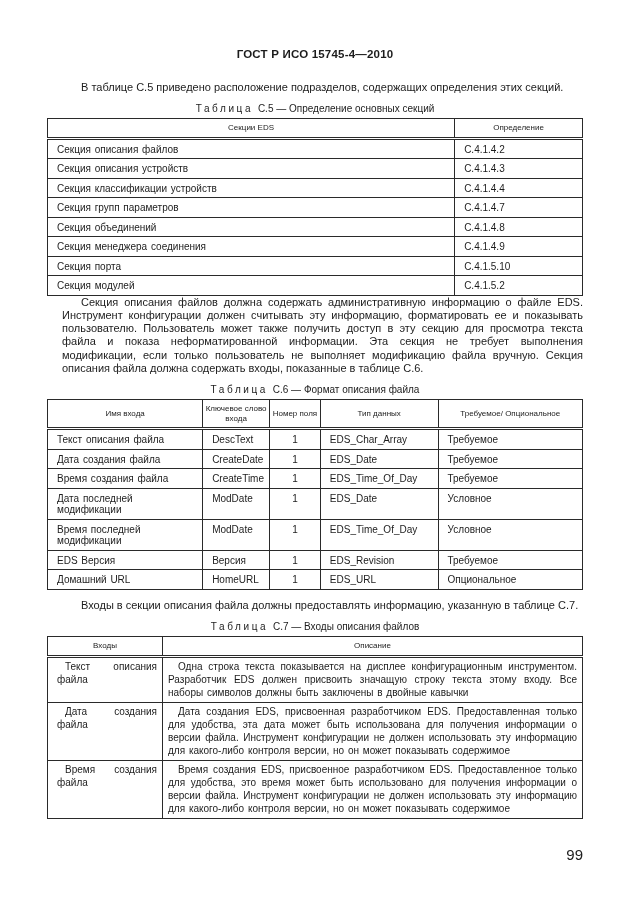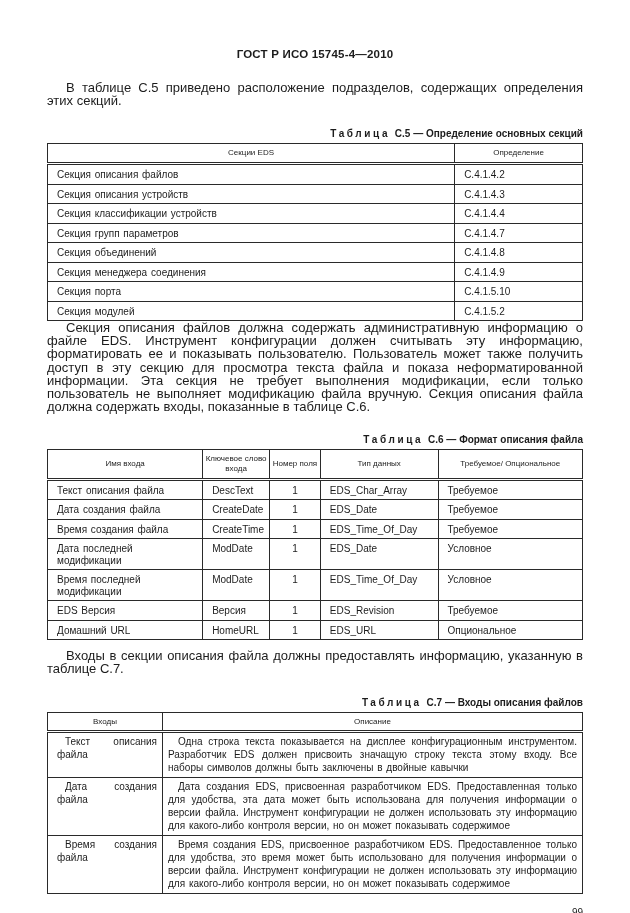--- a/index.html
+++ b/index.html
@@ -21,9 +21,10 @@
   }
 
   .para {
-    font-size: 13px;
+    font-size: 11px;
     line-height: 13.2px;
     text-align: justify;
+    margin-left: 15px;
   }
   .indent { text-indent: 19px; }
   .intro { margin-top: 21px; }

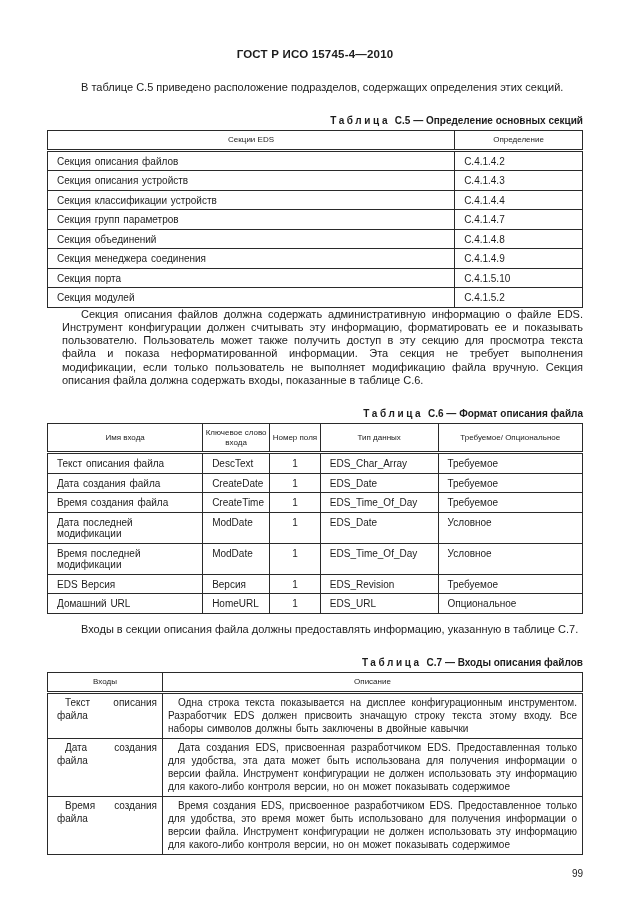--- a/index.html
+++ b/index.html
@@ -32,9 +32,8 @@
 
   .caption {
     font-size: 10px;
-    margin: 21px 0 4px 0;
-    text-align: right;
-    font-weight: bold;
+    margin: 9px 0 4px 0;
+    text-align: center;
   }
   .caption .spaced { letter-spacing: 2.6px; }
   .caption .cap-text { margin-left: 2px; }

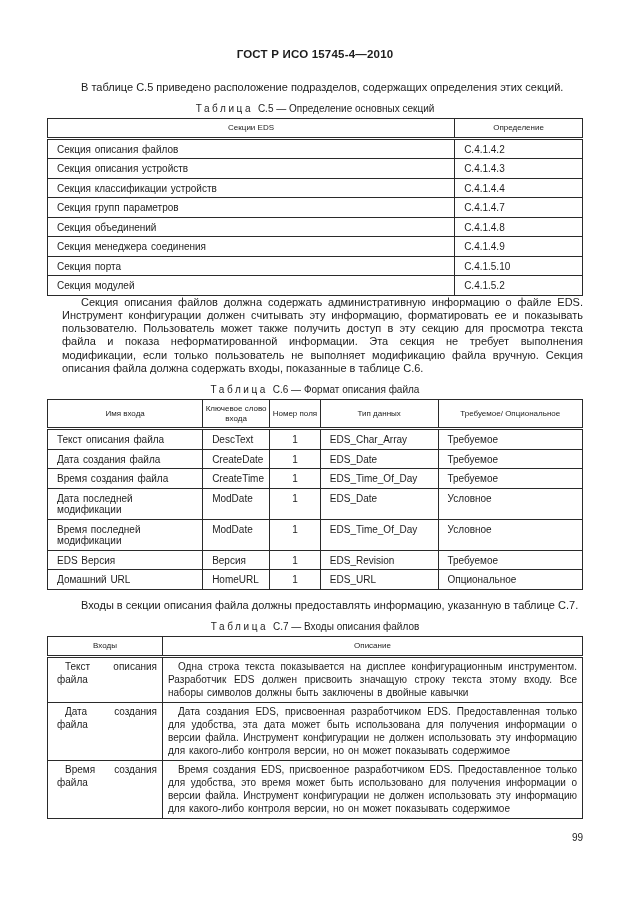--- a/index.html
+++ b/index.html
@@ -71,8 +71,8 @@
 
   .page-num {
     text-align: right;
-    font-size: 10px;
-    margin-top: 13px;
+    font-size: 15px;
+    margin-top: 27px;
   }
 </style>
 </head>

